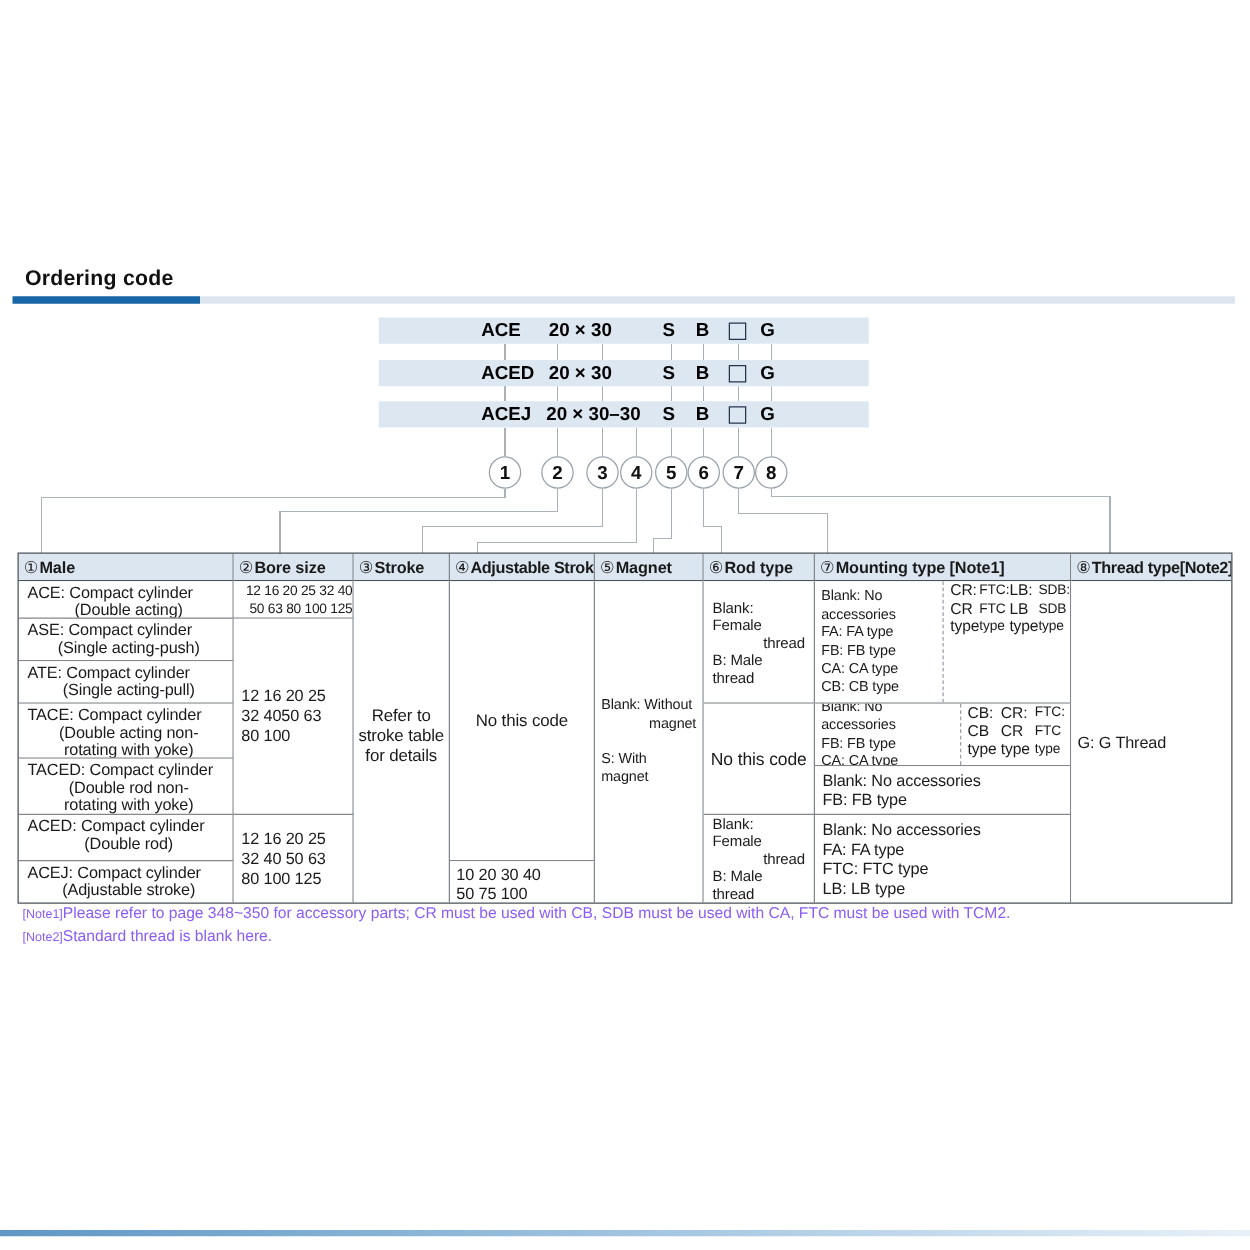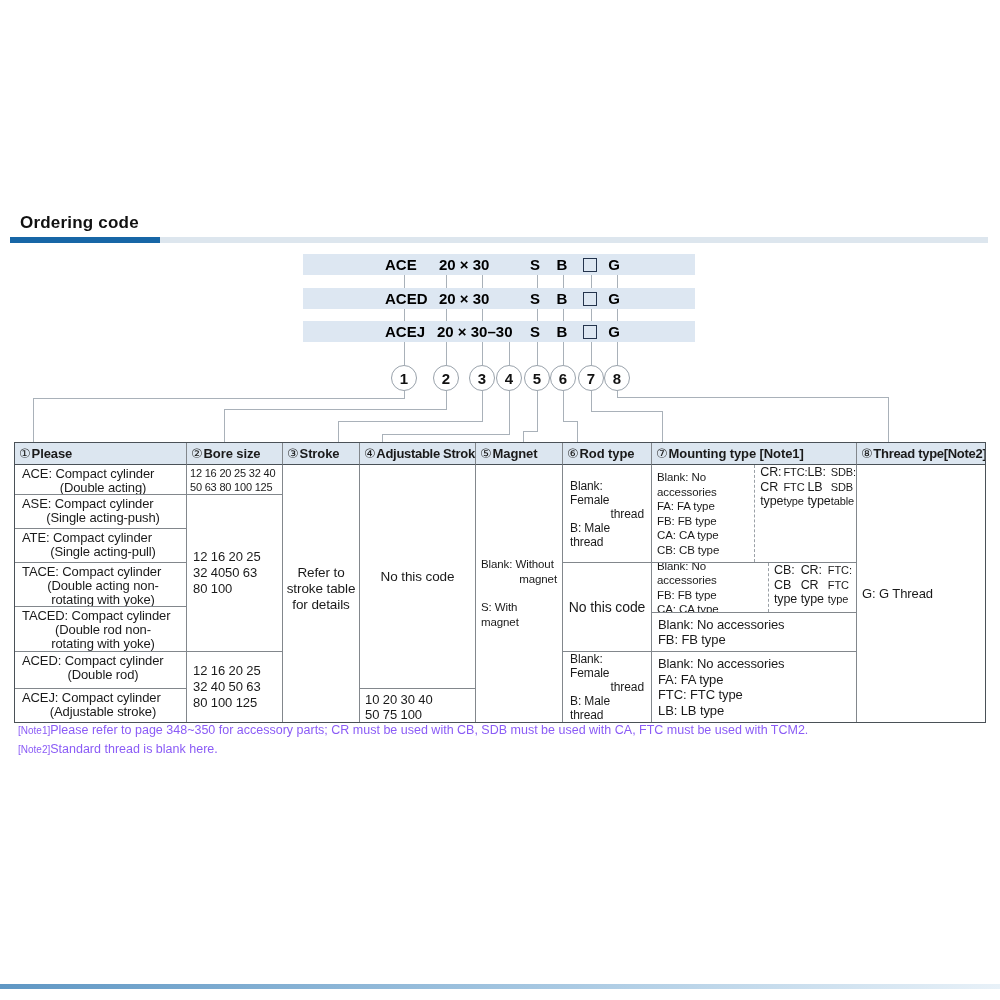--- a/index.html
+++ b/index.html
@@ -155,7 +155,7 @@
 
   <div class="otable">
 
-    <div class="cell hcell" style="left:0;top:0;width:172px;height:22px"><span class="hnum">①</span><span>Please</span></div>
+    <div class="cell hcell" style="left:0;top:0;width:172px;height:22px"><span class="hnum">①</span><span>Male</span></div>
     <div class="cell hcell" style="left:172px;top:0;width:96px;height:22px"><span class="hnum">②</span><span>Bore size</span></div>
     <div class="cell hcell" style="left:268px;top:0;width:77px;height:22px"><span class="hnum">③</span><span>Stroke</span></div>
     <div class="cell hcell tight" style="left:345px;top:0;width:116px;height:22px"><span class="hnum">④</span><span>Adjustable Stroke</span></div>

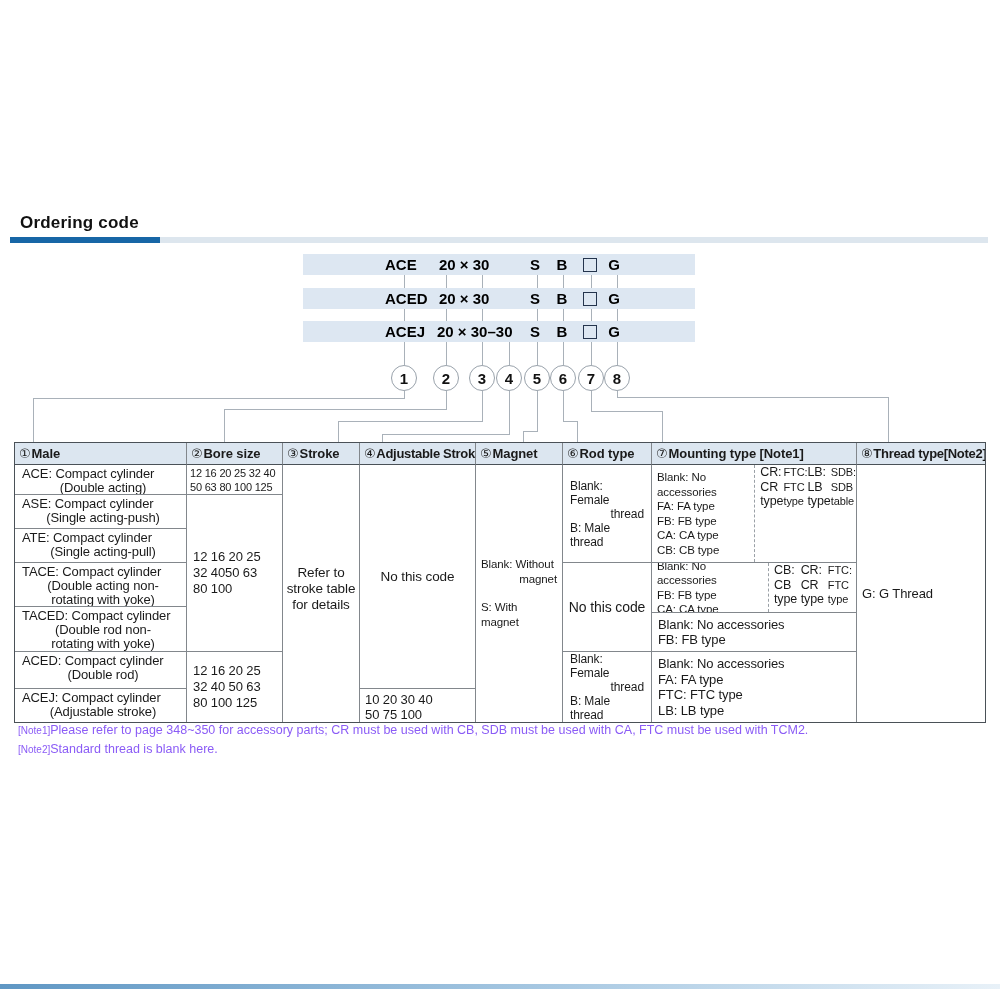--- a/index.html
+++ b/index.html
@@ -42,7 +42,7 @@
   .modelcell{padding:2px 2px 0 7px;line-height:14px;font-size:13px;}
   .modelcell .mdesc{text-align:center;white-space:pre-line;}
 
-  .borecell1{padding:2px 0 0 3px;font-size:11px;line-height:13.5px;letter-spacing:-.2px;white-space:pre-line;}
+  .borecell1{padding:2px 0 0 3px;font-size:11px;line-height:13.5px;letter-spacing:-.2px;white-space:pre-line;text-align:right;}
   .borecell{display:flex;flex-direction:column;justify-content:center;padding-left:6px;font-size:13px;line-height:16px;white-space:pre-line;}
 
   .strokecell{display:flex;align-items:center;justify-content:center;text-align:center;font-size:13.5px;line-height:16px;white-space:pre-line;padding-bottom:10px;}

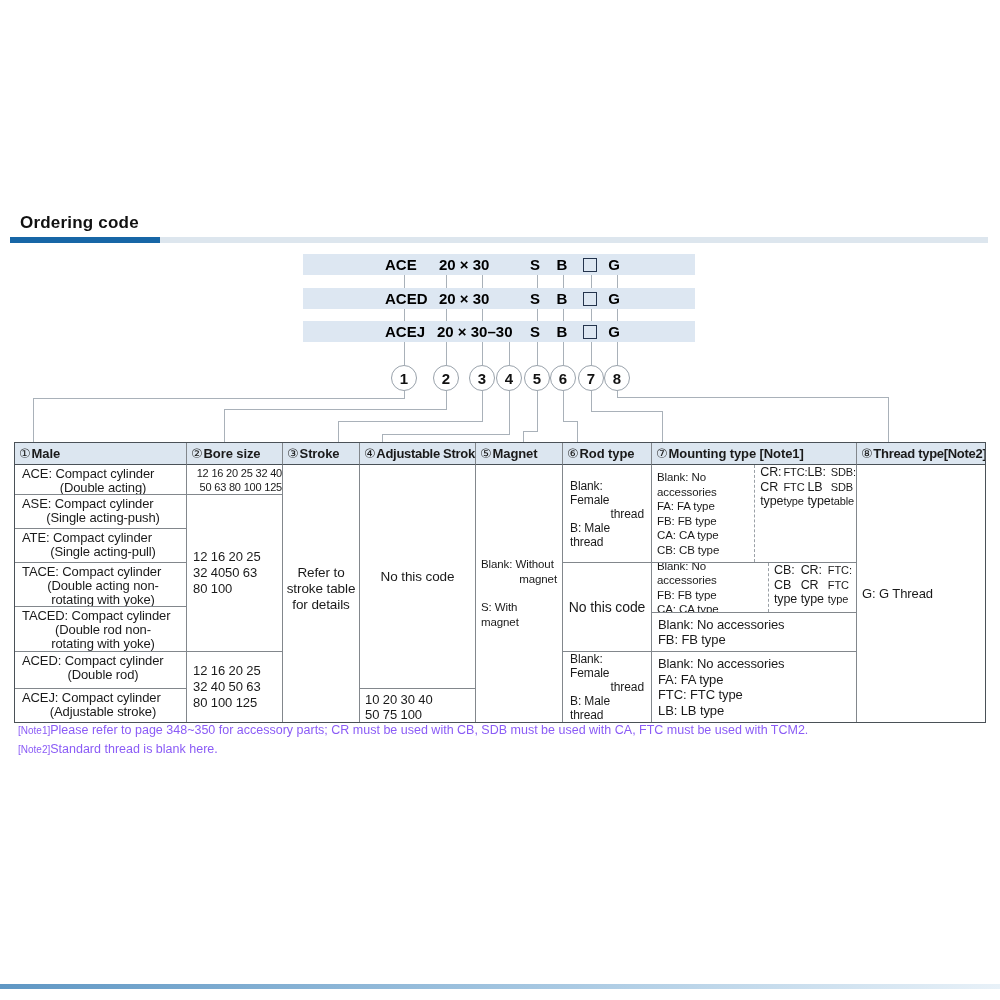--- a/index.html
+++ b/index.html
@@ -240,7 +240,7 @@
         <div class="big">CR: CR type</div>
         <div class="sm">FTC: FTC type</div>
         <div class="big">LB: LB type</div>
-        <div class="sm">SDB: SDB table</div>
+        <div class="sm">SDB: SDB type</div>
       </div>
     </div>
     <div class="cell mountrow" style="left:637px;top:120px;width:205px;height:50px">

